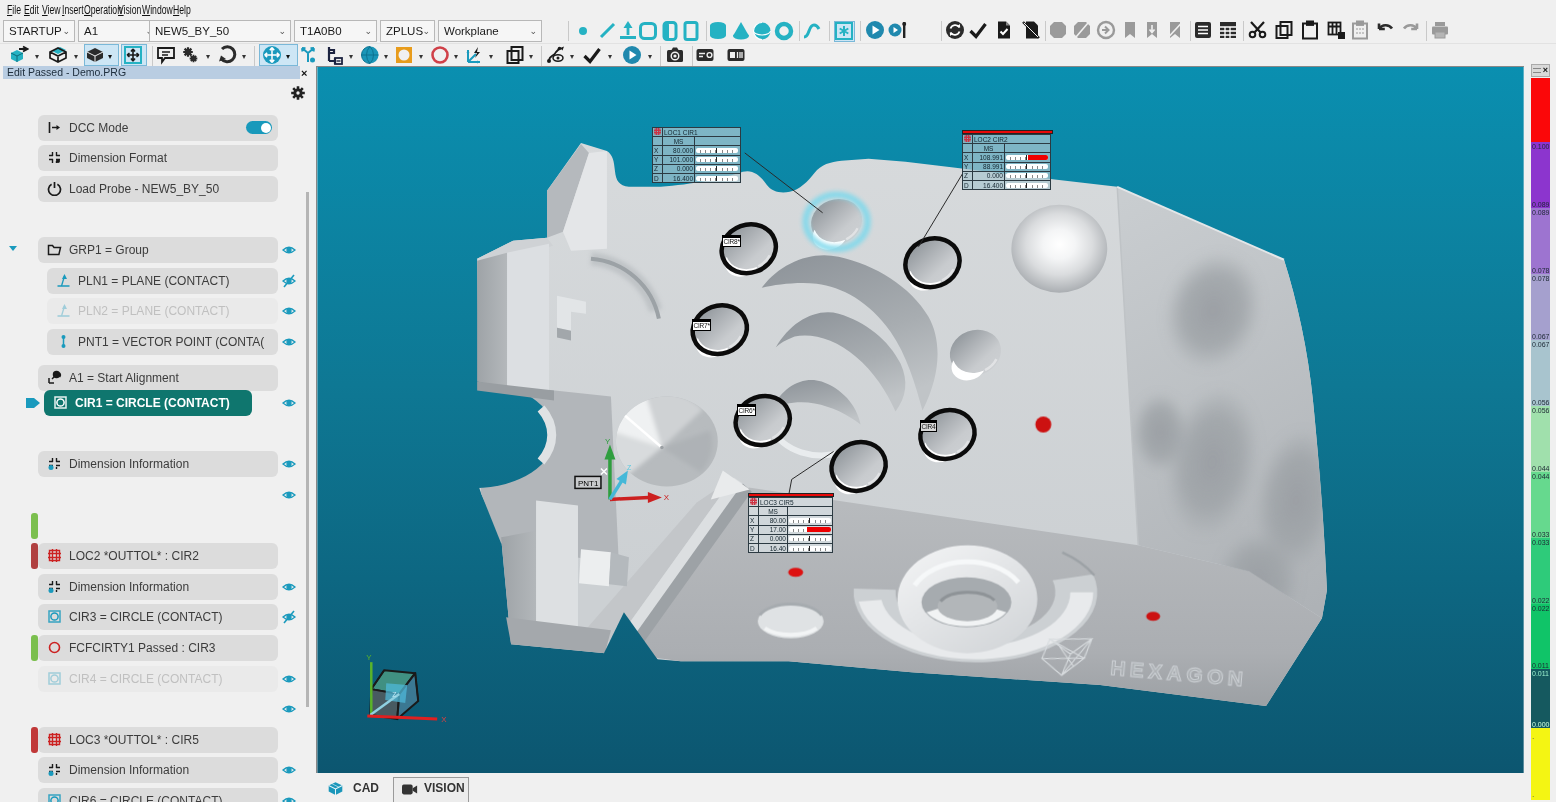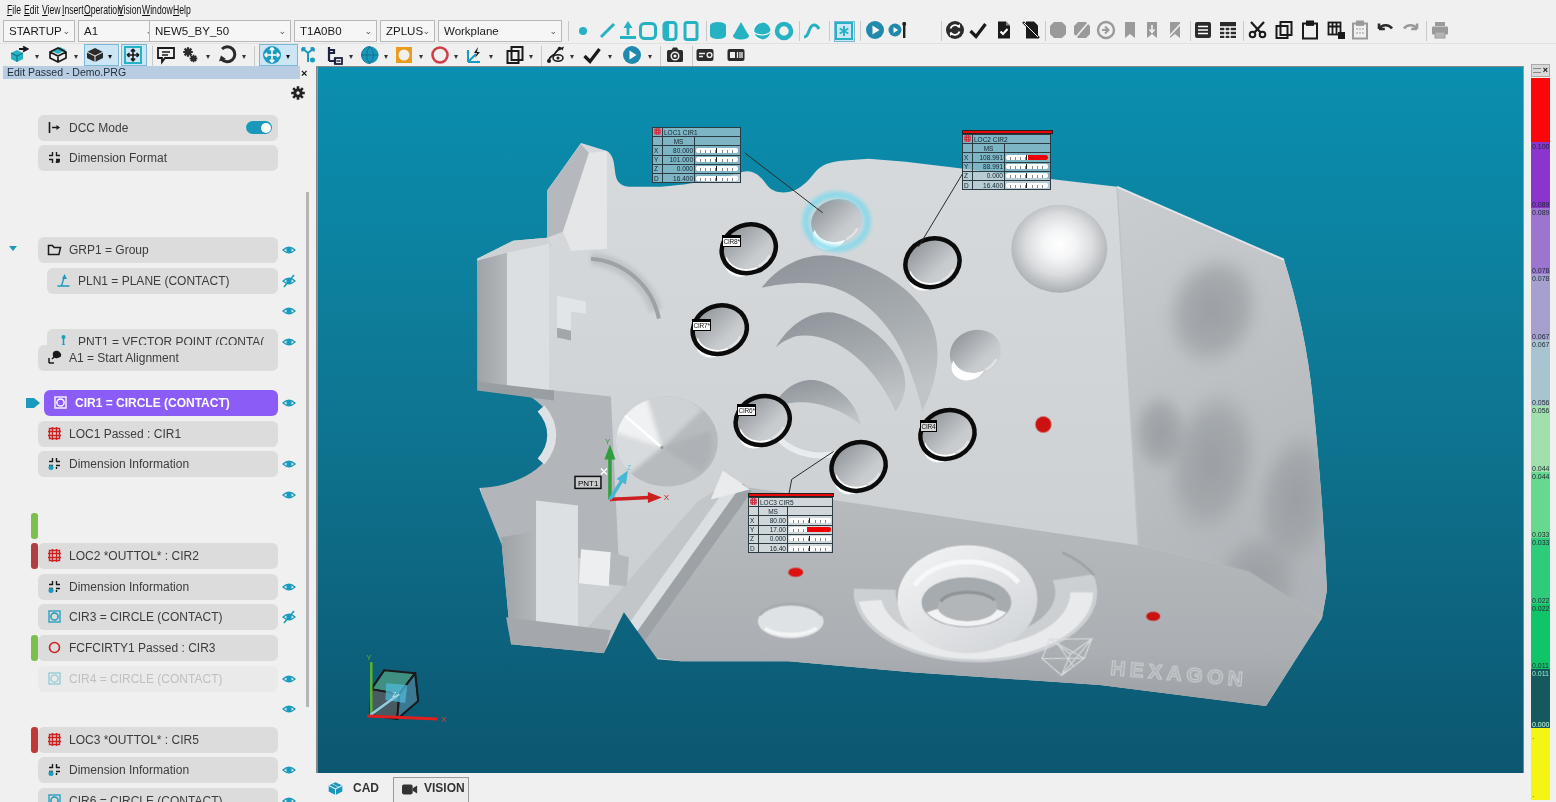--- a/index.html
+++ b/index.html
@@ -53,7 +53,7 @@
 <div class="combo" style="left:149px;width:142px">NEW5_BY_50<span class="car">⌄</span></div>
 <div class="combo" style="left:294px;width:83px">T1A0B0<span class="car">⌄</span></div>
 <div class="combo" style="left:380px;width:55px">ZPLUS<span class="car">⌄</span></div>
-<div class="combo" style="left:438px;width:124px">Workplane<span class="car">⌄</span></div>
+<div class="combo" style="left:438px;width:104px">Workplane<span class="car">⌄</span></div>
 <div class="sep1" style="left:568px"></div>
 <svg class="ic" style="left:573px;top:2px" viewBox="0 0 20 20">
       <circle cx="10" cy="10" r="4" fill="#25b2c3"></circle>

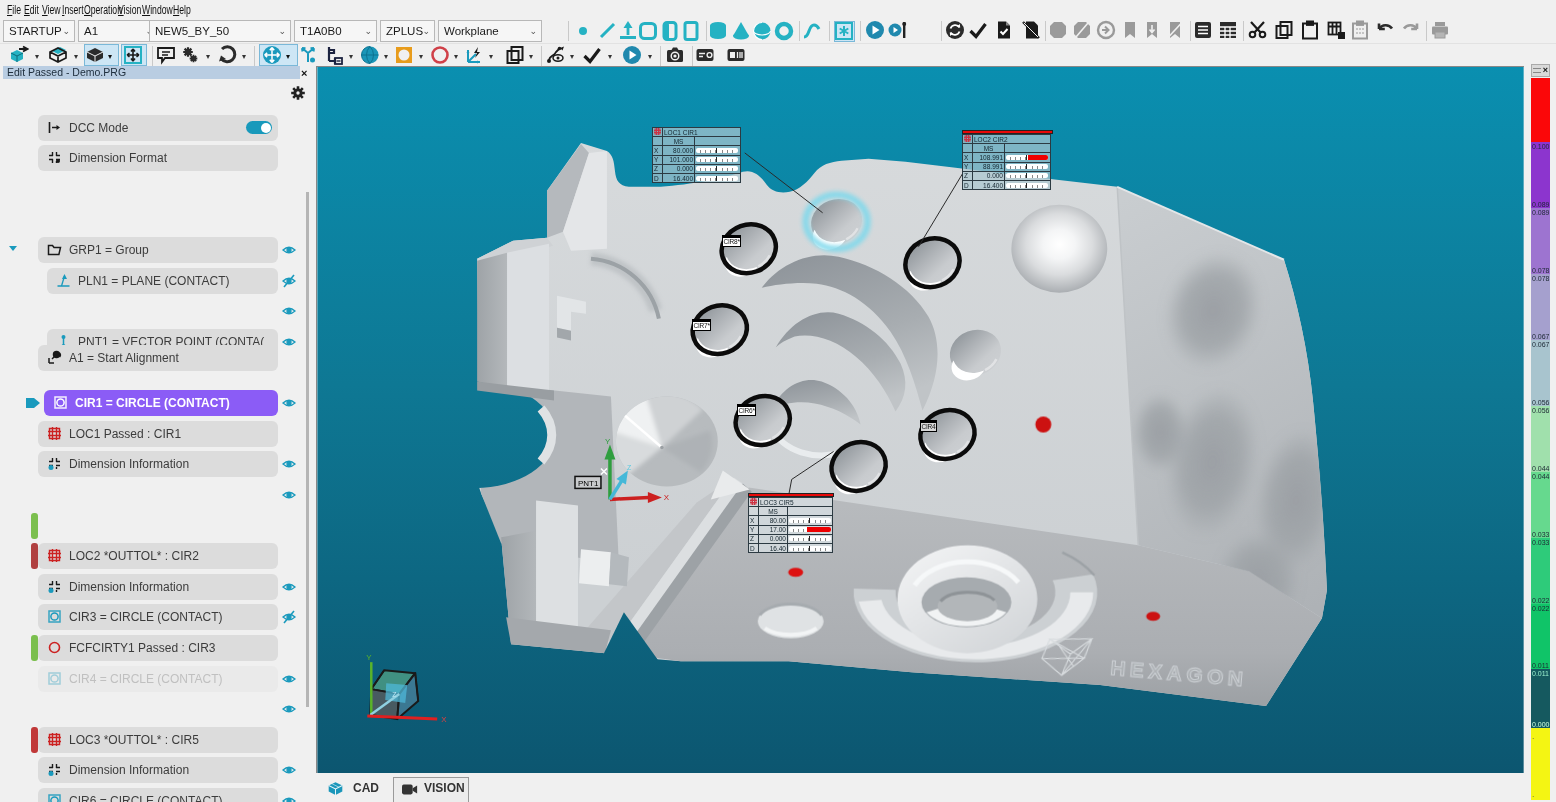--- a/index.html
+++ b/index.html
@@ -379,6 +379,12 @@
           <circle cx="11" cy="11" r="2" fill="#1a1a1a" stroke="none"></circle>
         </g>
       </svg>Dimension Format</div>
+<div class="pitem" style="top:109.7px"><svg class="pic" viewBox="0 0 15 15">
+        <g stroke="#1a1a1a" stroke-width="1.7" fill="none">
+          <path d="M4.6 3.2 a6 6 0 1 0 5.8 0"></path>
+          <path d="M7.5 1v6"></path>
+        </g>
+      </svg>Load Probe - NEW5_BY_50</div>
 <div class="pitem" style="top:171px"><svg class="pic" viewBox="0 0 15 15">
         <path fill="none" stroke="#1a1a1a" stroke-width="1.5" d="M1.5 12.5 v-9 h4 l1.5 2 h6.5 l-1.6 7z"></path>
       </svg>GRP1 = Group</div>

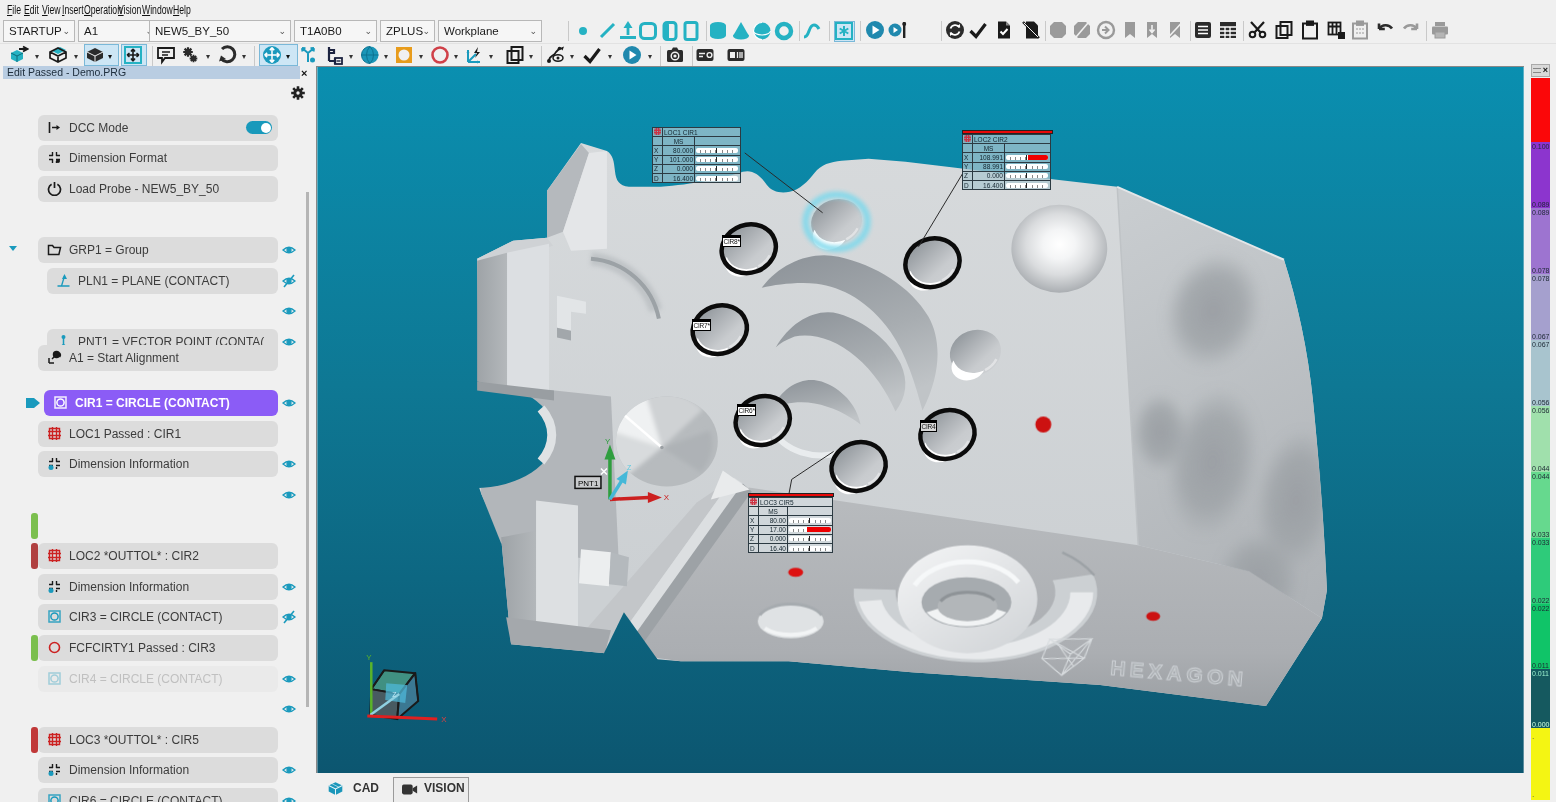--- a/index.html
+++ b/index.html
@@ -395,6 +395,13 @@
           <path d="M8.5 1 L11 6 L6 6z" stroke-width="0"></path>
         </g>
       </svg>PLN1 = PLANE (CONTACT)</div>
+<div class="pitem ind fade" style="top:232.2px"><svg class="pic" viewBox="0 0 15 15" opacity="0.35">
+        <g stroke="#1a9abd" stroke-width="1.6" fill="#1a9abd">
+          <path d="M1.5 13h12" fill="none"></path>
+          <path d="M5.5 13 8.5 3" fill="none" stroke-width="1.3"></path>
+          <path d="M8.5 1 L11 6 L6 6z" stroke-width="0"></path>
+        </g>
+      </svg>PLN2 = PLANE (CONTACT)</div>
 <div class="pitem ind" style="top:262.8px"><svg class="pic" viewBox="0 0 15 15">
         <g stroke="#1a9abd" stroke-width="1.5" fill="#1a9abd">
           <path d="M7.5 2.5v10" fill="none"></path>

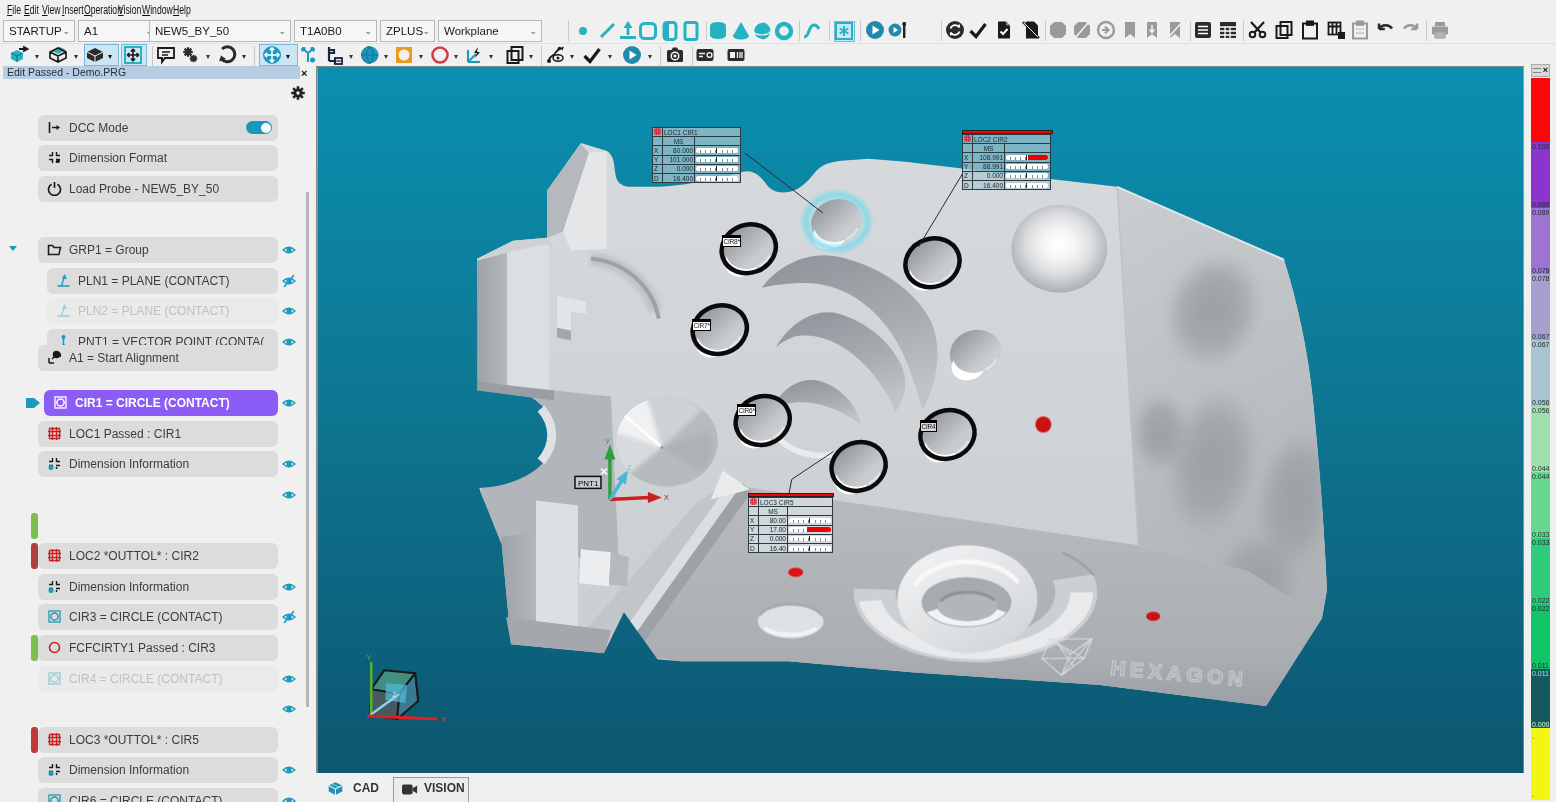--- a/index.html
+++ b/index.html
@@ -409,7 +409,7 @@
           <circle cx="7.5" cy="12" r="2" stroke="none"></circle>
         </g>
       </svg>PNT1 = VECTOR POINT (CONTA(</div>
-<div class="pitem" style="top:279px"><svg class="pic" viewBox="0 0 15 15">
+<div class="pitem" style="top:299px"><svg class="pic" viewBox="0 0 15 15">
         <g stroke="#1a1a1a" stroke-width="1.5" fill="none">
           <path d="M2 13 V8 M2 13 H7"></path>
           <circle cx="9.5" cy="4.5" r="3" fill="#1a1a1a"></circle>

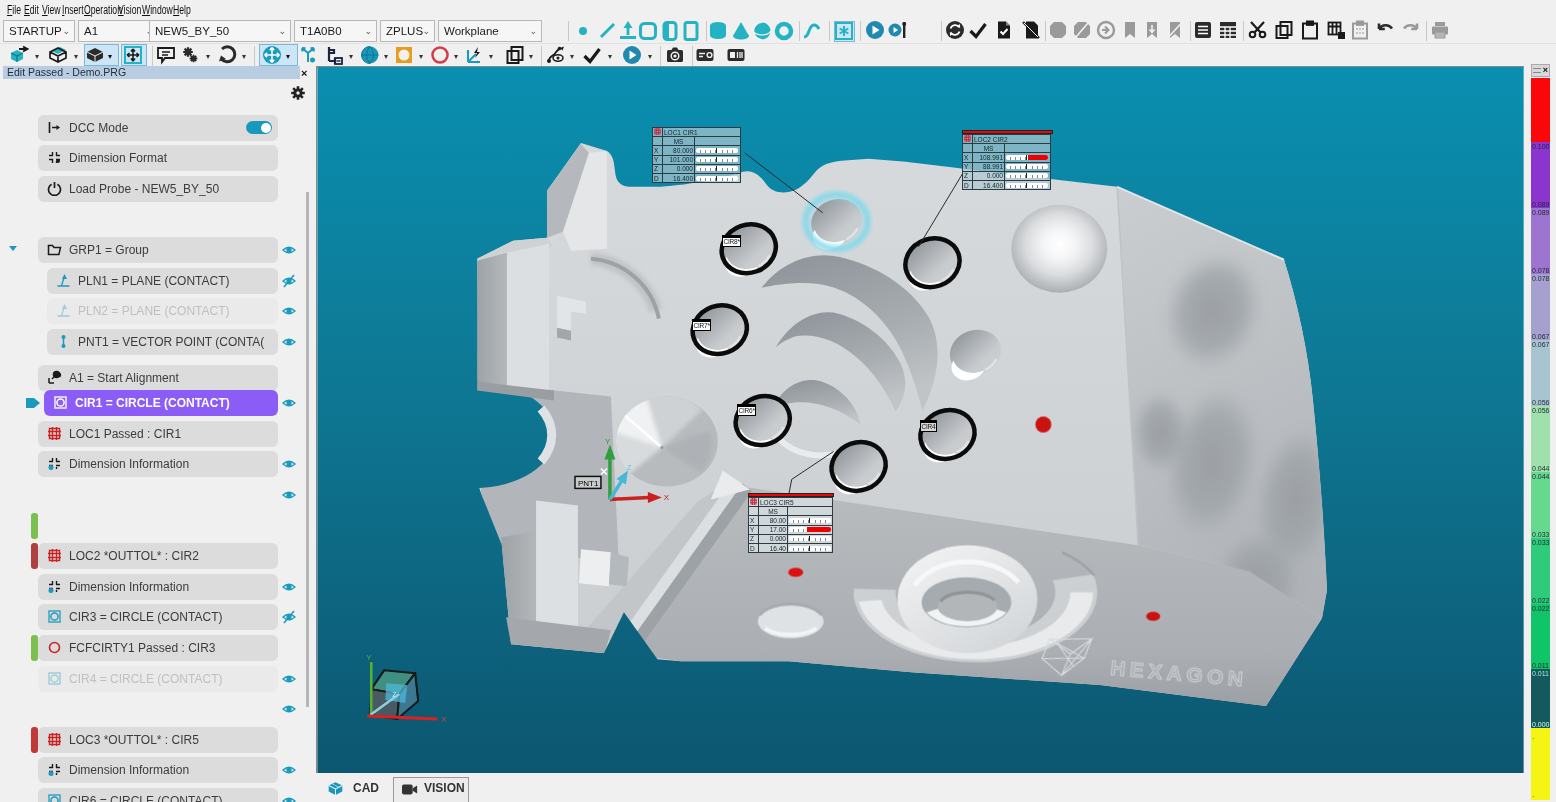--- a/index.html
+++ b/index.html
@@ -19,7 +19,7 @@
 .pitem .pic{display:inline-block;width:15px;height:15px;vertical-align:-3px;margin:0 7px 0 9px}
 .ind{left:47px;width:231px}
 .fade{background:#eaeaea;color:#c0c0c0}
-.sel{background:#8b5cf6;color:#fff;font-weight:bold;left:44px;width:234px}
+.sel{background:#0f766e;color:#fff;font-weight:bold;left:44px;width:208px}
 .eye{position:absolute;width:14px;height:14px;left:282px}
 .lbar{position:absolute;width:7px;height:26px;border-radius:3px}
 #scrollbar{position:absolute;left:306px;top:192px;width:3px;height:515px;background:#b5b5b5}

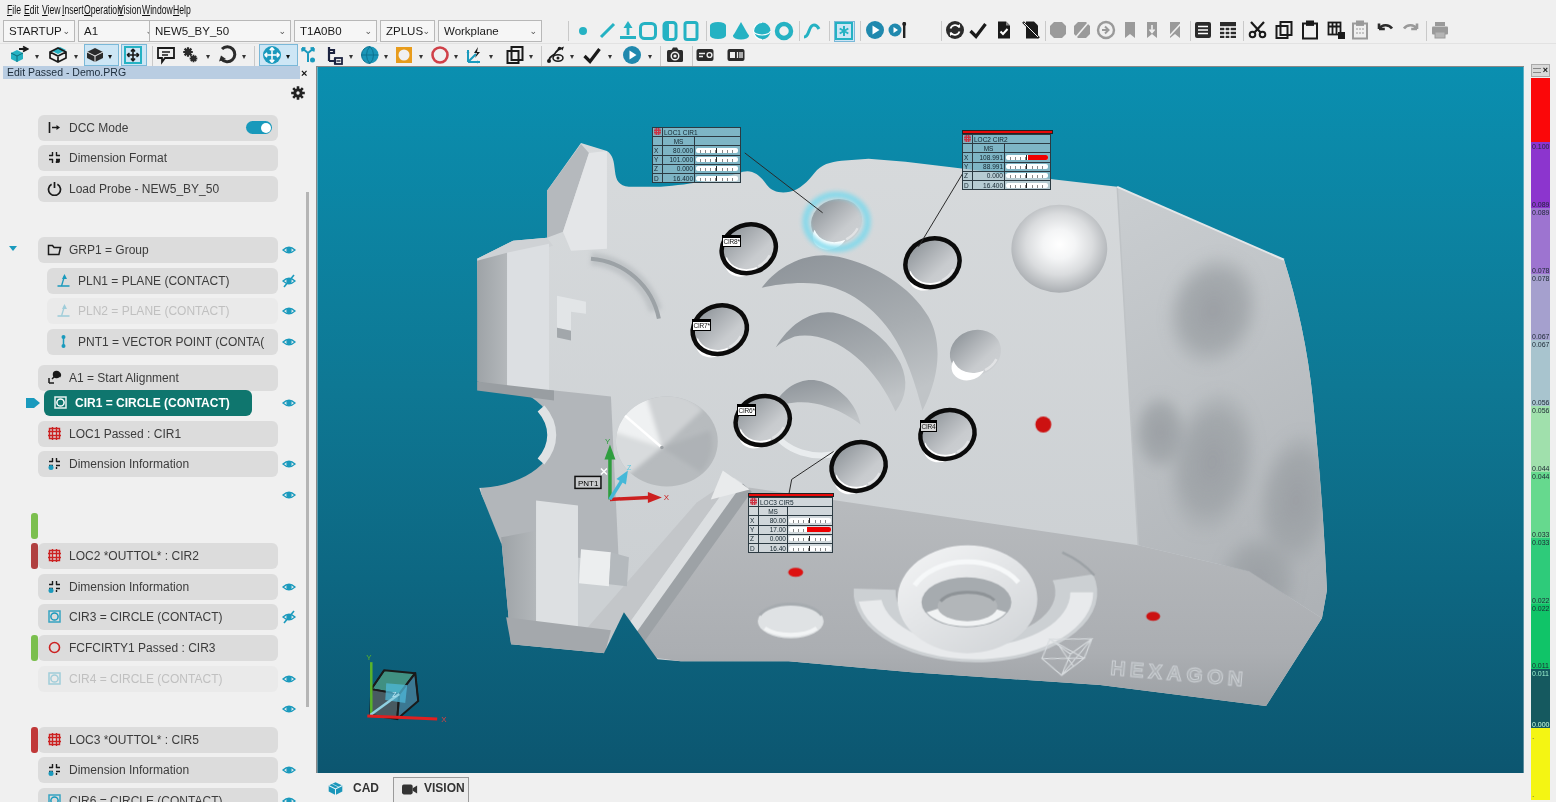--- a/index.html
+++ b/index.html
@@ -423,12 +423,6 @@
           <circle cx="7.5" cy="7.5" r="3.6"></circle>
         </g>
       </svg>CIR1 = CIRCLE (CONTACT)</div>
-<div class="pitem" style="top:354.7px"><svg class="pic" viewBox="0 0 15 15">
-        <g stroke="#cc2222" stroke-width="1.4" fill="none">
-          <path d="M2.5 2.5 h10 v10 h-10z"></path>
-          <path d="M5.5 1 v13 M9.5 1 v13 M1 5.5 h13 M1 9.5 h13"></path>
-        </g>
-      </svg>LOC1 Passed : CIR1</div>
 <div class="pitem" style="top:385.3px"><svg class="pic" viewBox="0 0 15 15">
         <g stroke="#1a1a1a" stroke-width="1.4" fill="none">
           <path d="M2 5.5 h4 M5.5 2 v4 M13 5.5 H9 M9.5 2 v4 M2 9.5 h4 M13 9.5 H9 M9.5 13 v-2"></path>

